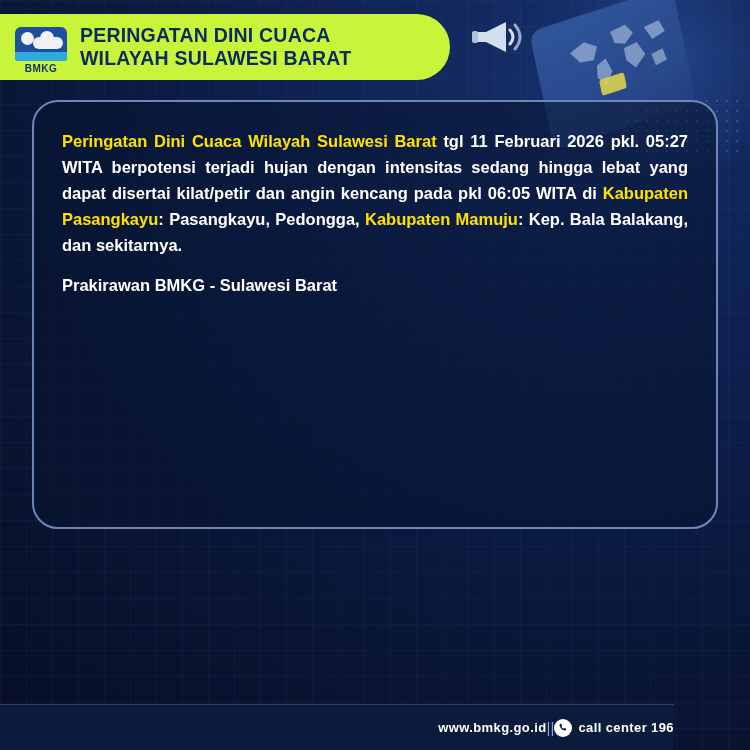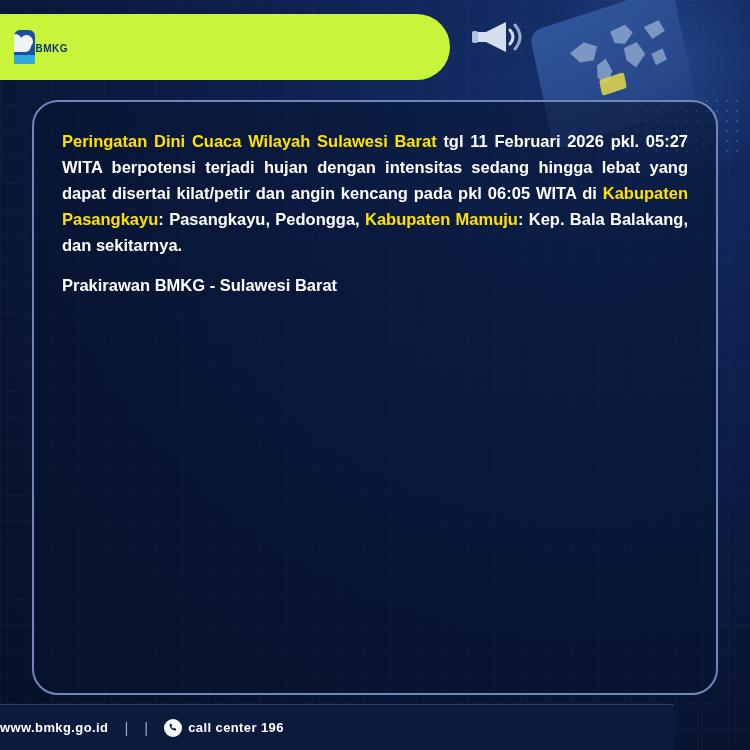--- a/index.html
+++ b/index.html
@@ -250,6 +250,10 @@
       </div>
       <div class="logo-text">BMKG</div>
     </div>
+    <div class="header-title">
+      <div>PERINGATAN DINI CUACA</div>
+      <div>WILAYAH SULAWESI BARAT</div>
+    </div>
   </div>
 
   <div class="card">

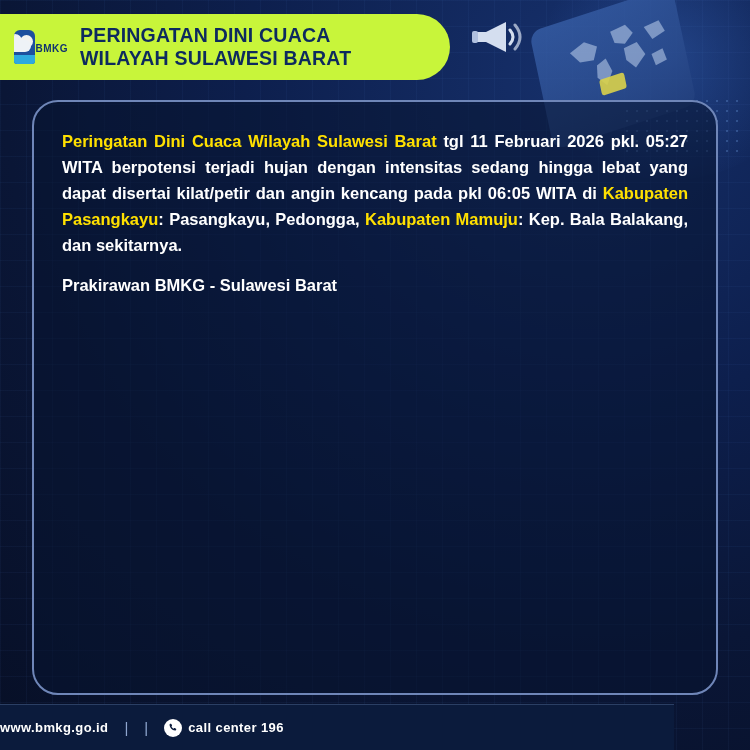--- a/index.html
+++ b/index.html
@@ -97,7 +97,7 @@
   .logo {
     width: 54px; height: 54px;
     flex: 0 0 54px;
-    display: flex; flex-direction: row;
+    display: flex; flex-direction: column;
     align-items: center; justify-content: flex-end;
   }
   .logo-sky {

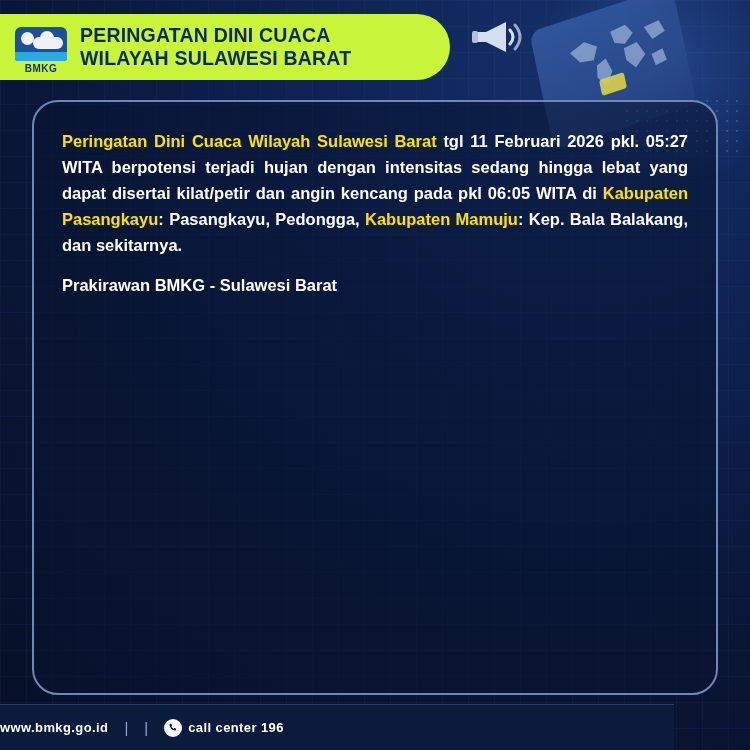--- a/index.html
+++ b/index.html
@@ -146,7 +146,7 @@
   .card {
     position: absolute;
     left: 32px; top: 100px;
-    width: 686px; height: 595px;
+    width: 686px; height: 429px;
     background: rgba(8, 20, 48, 0.55);
     border: 2px solid #6f86b8;
     border-radius: 26px;

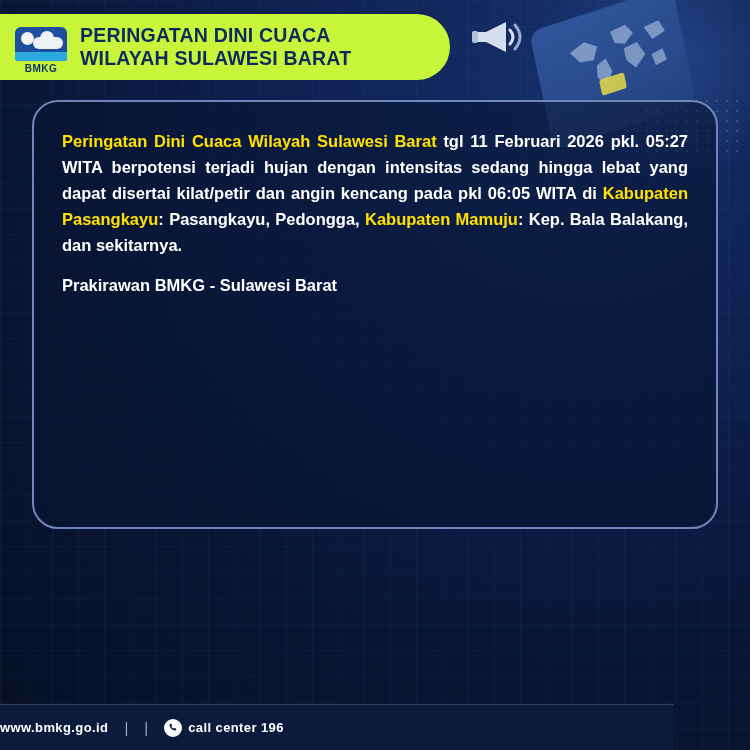--- a/index.html
+++ b/index.html
@@ -178,8 +178,7 @@
     border-top: 1px solid rgba(140,170,220,0.25);
     display: flex;
     align-items: center;
-    justify-content: flex-start;
-    gap: 16px;
+    justify-content: flex-end;
   }
   .f-text {
     color: #ffffff;

